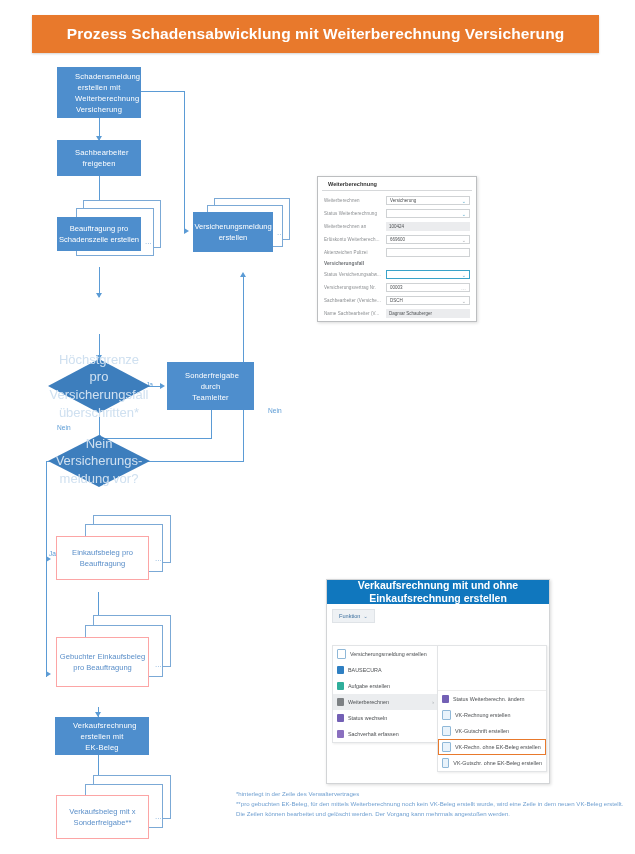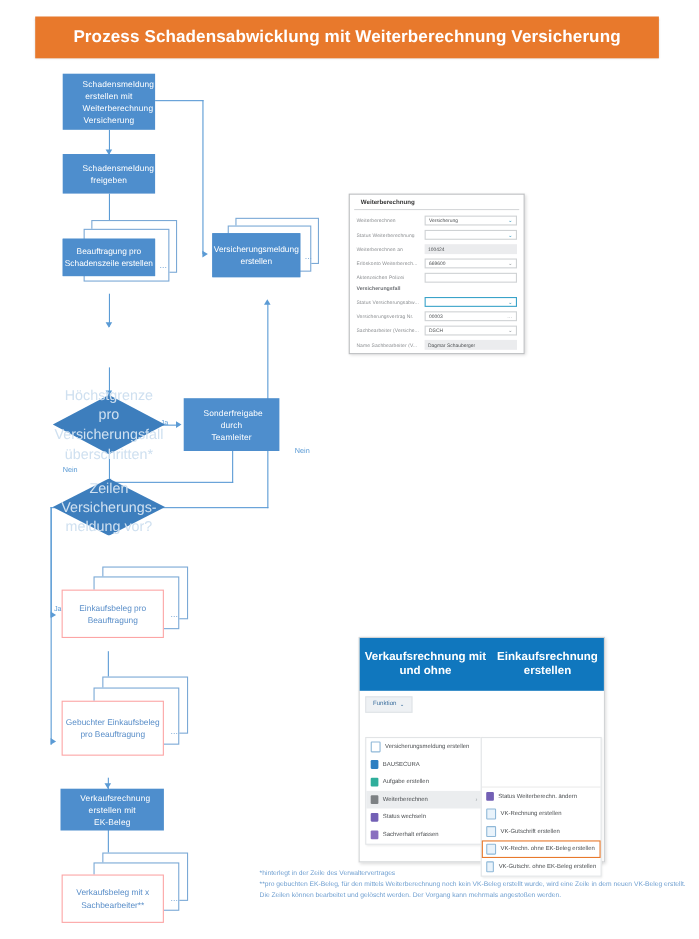--- a/index.html
+++ b/index.html
@@ -224,7 +224,7 @@
   </div>
 
   <div class="node solid" style="left:57px;top:140px;width:84px;height:36px;">
-    <span>Schadensmeldung freigeben</span>
+    <span>Sachbearbeiter freigeben</span>
   </div>
 
   <div class="stack" style="left:50px;top:200px;width:110px;height:70px;">

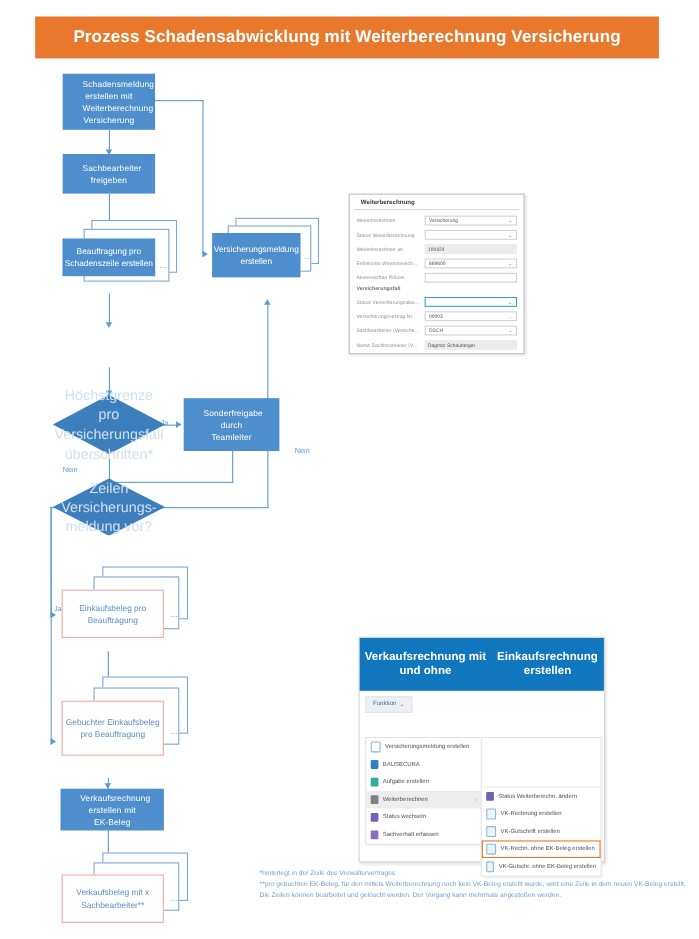--- a/index.html
+++ b/index.html
@@ -257,7 +257,7 @@
 
   <div class="diamond" style="left:48px;top:435px;width:102px;height:52px;">
     <div class="shape"></div>
-    <div class="txt">Zeilen Versicherungs- meldung vor?</div>
+    <div class="txt">Nein Versicherungs- meldung vor?</div>
   </div>
 
   <div class="stack light" style="left:55px;top:515px;width:115px;height:80px;">

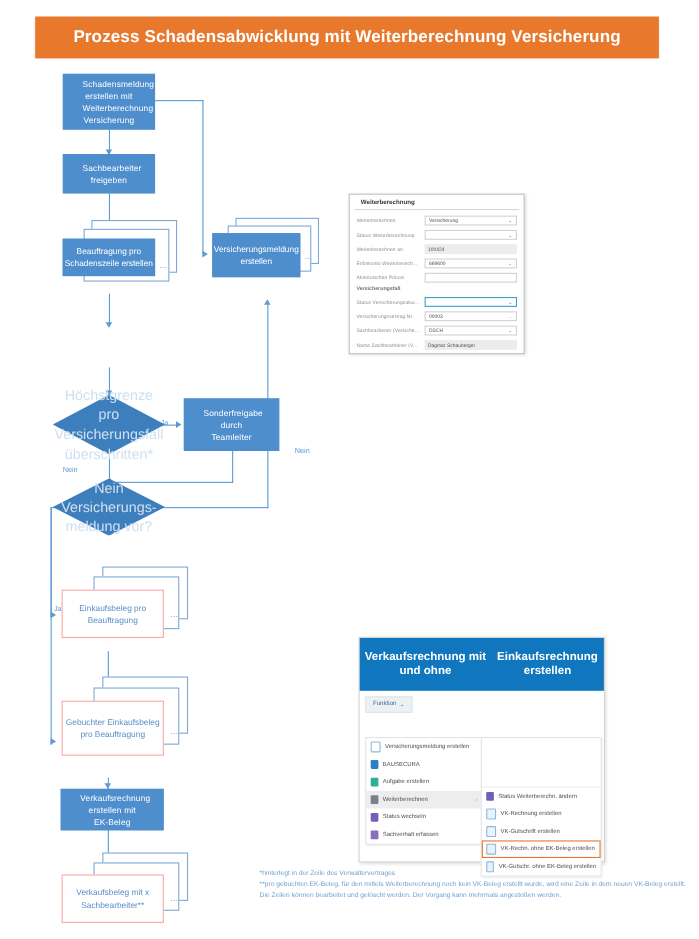--- a/index.html
+++ b/index.html
@@ -116,8 +116,8 @@
     box-shadow:1px 1px 3px rgba(0,0,0,.15);box-sizing:border-box;
   }
   .menu-head{
-    background:#1077be;color:#ffffff;height:48px;
-    display:flex;flex-direction:row;align-items:center;justify-content:center;
+    background:#1077be;color:#ffffff;height:24px;
+    display:flex;flex-direction:column;align-items:center;justify-content:center;
     font-size:10.5px;font-weight:bold;line-height:1.28;text-align:center;
   }
   .func-btn{

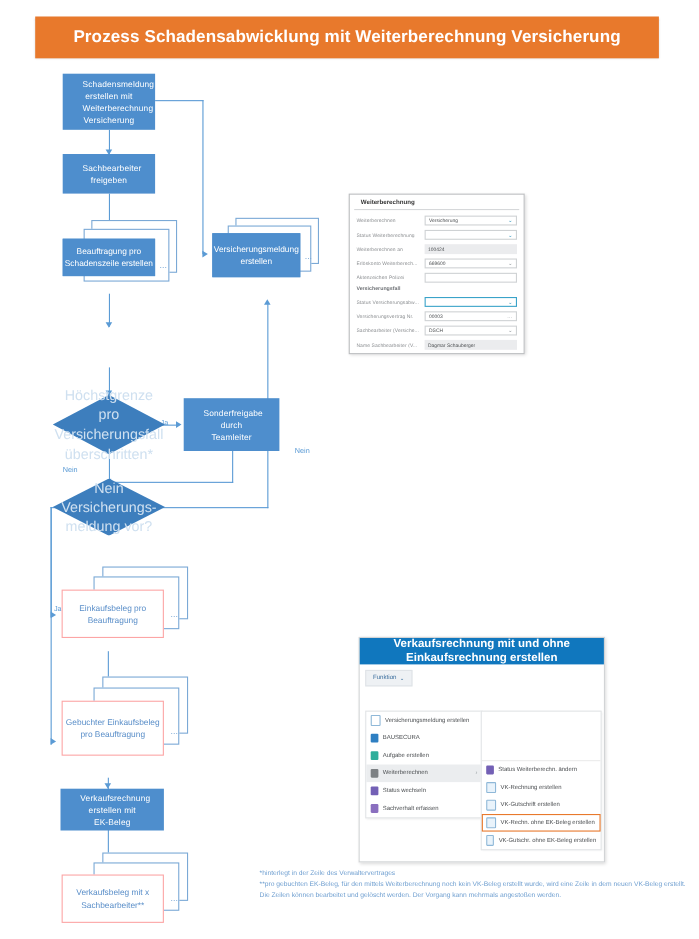--- a/index.html
+++ b/index.html
@@ -286,7 +286,7 @@
     <div class="sheet" style="left:38px;top:0;width:78px;height:44px;"></div>
     <div class="sheet" style="left:30px;top:9px;width:78px;height:44px;"></div>
     <div class="front" style="left:1px;top:20px;width:93px;height:44px;">
-      <span>Verkaufsbeleg mit x Sachbearbeiter**</span>
+      <span>Verkaufsbeleg mit x Sonderfreigabe**</span>
     </div>
     <div class="dots" style="left:100px;top:38px;">...</div>
   </div>

